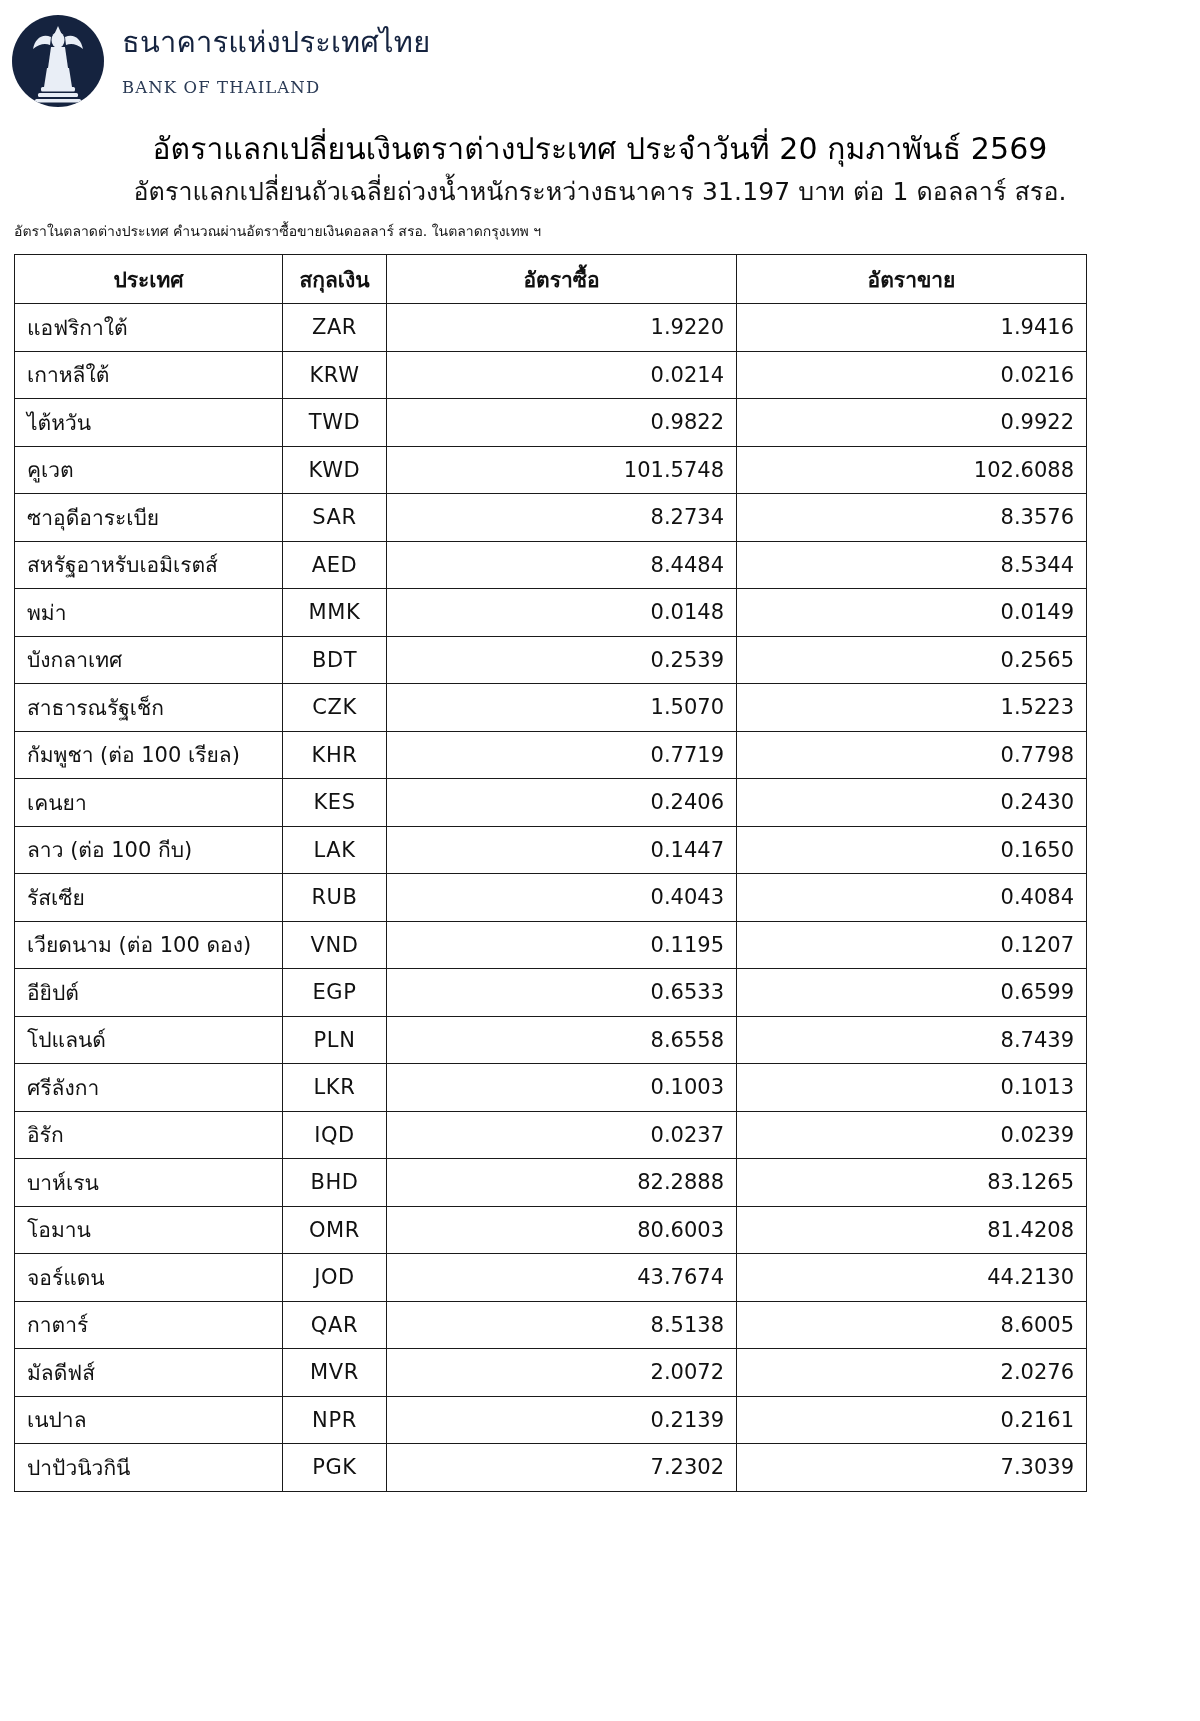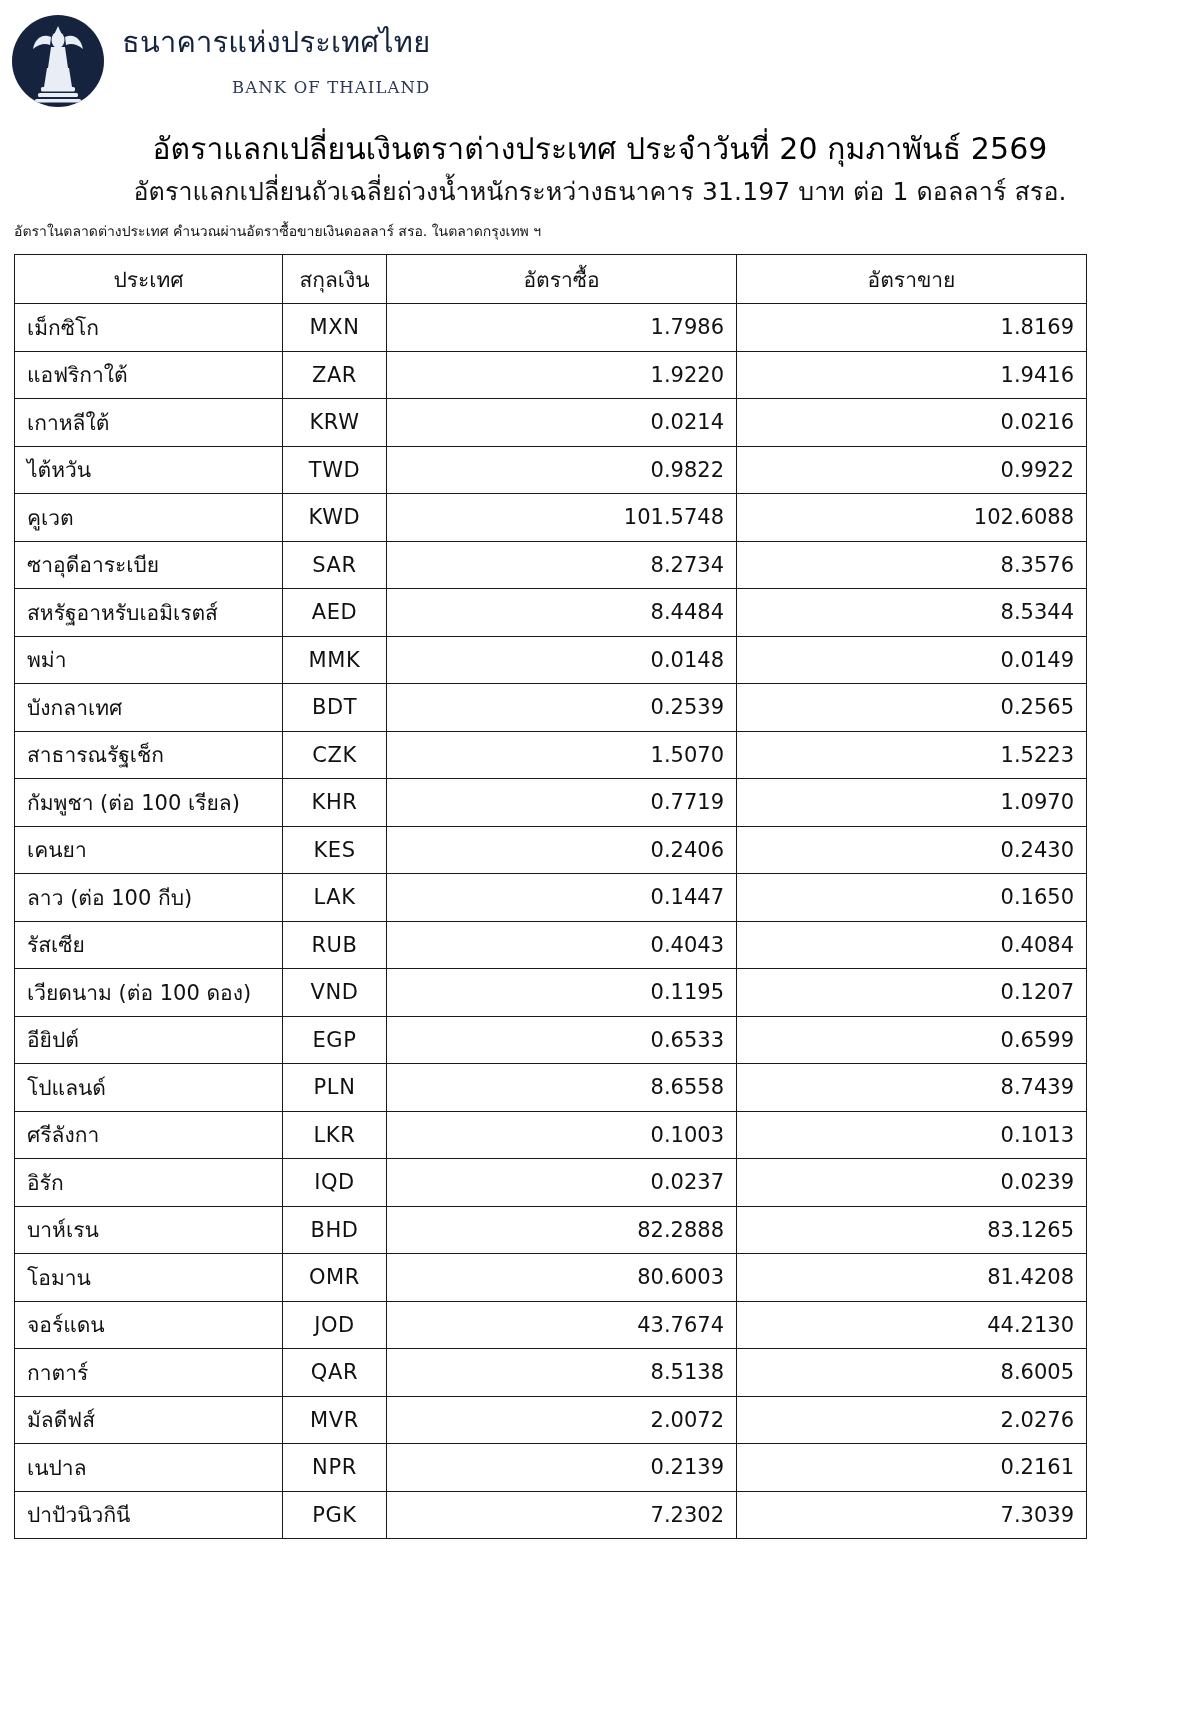--- a/index.html
+++ b/index.html
@@ -59,7 +59,6 @@
     color: #2a3a55;
     letter-spacing: 1.1px;
     margin-top: 19px;
-    text-align: right;
   }
 
   

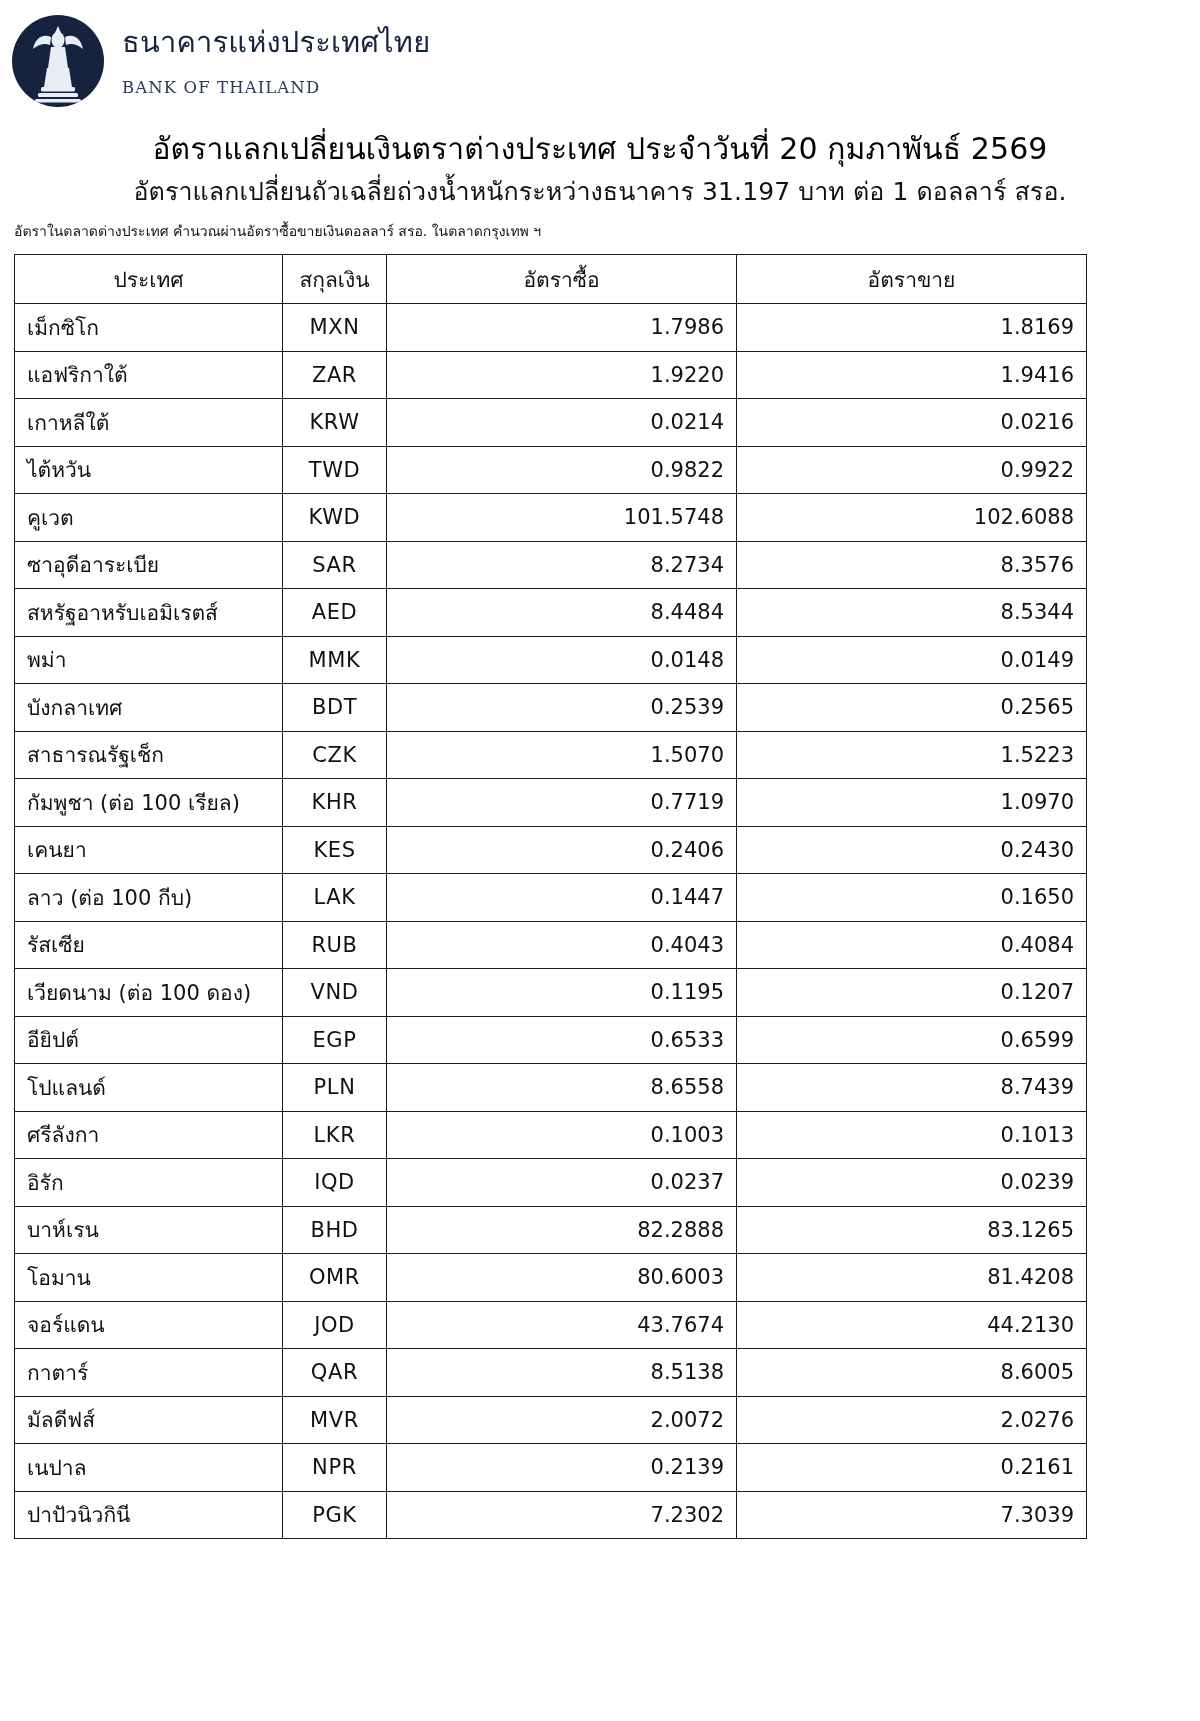--- a/index.html
+++ b/index.html
@@ -108,7 +108,7 @@
     overflow: hidden;
   }
   table.rates th {
-    font-weight: normal;
+    font-weight: bold;
     height: 49px;
     margin-left: 24px;
   }

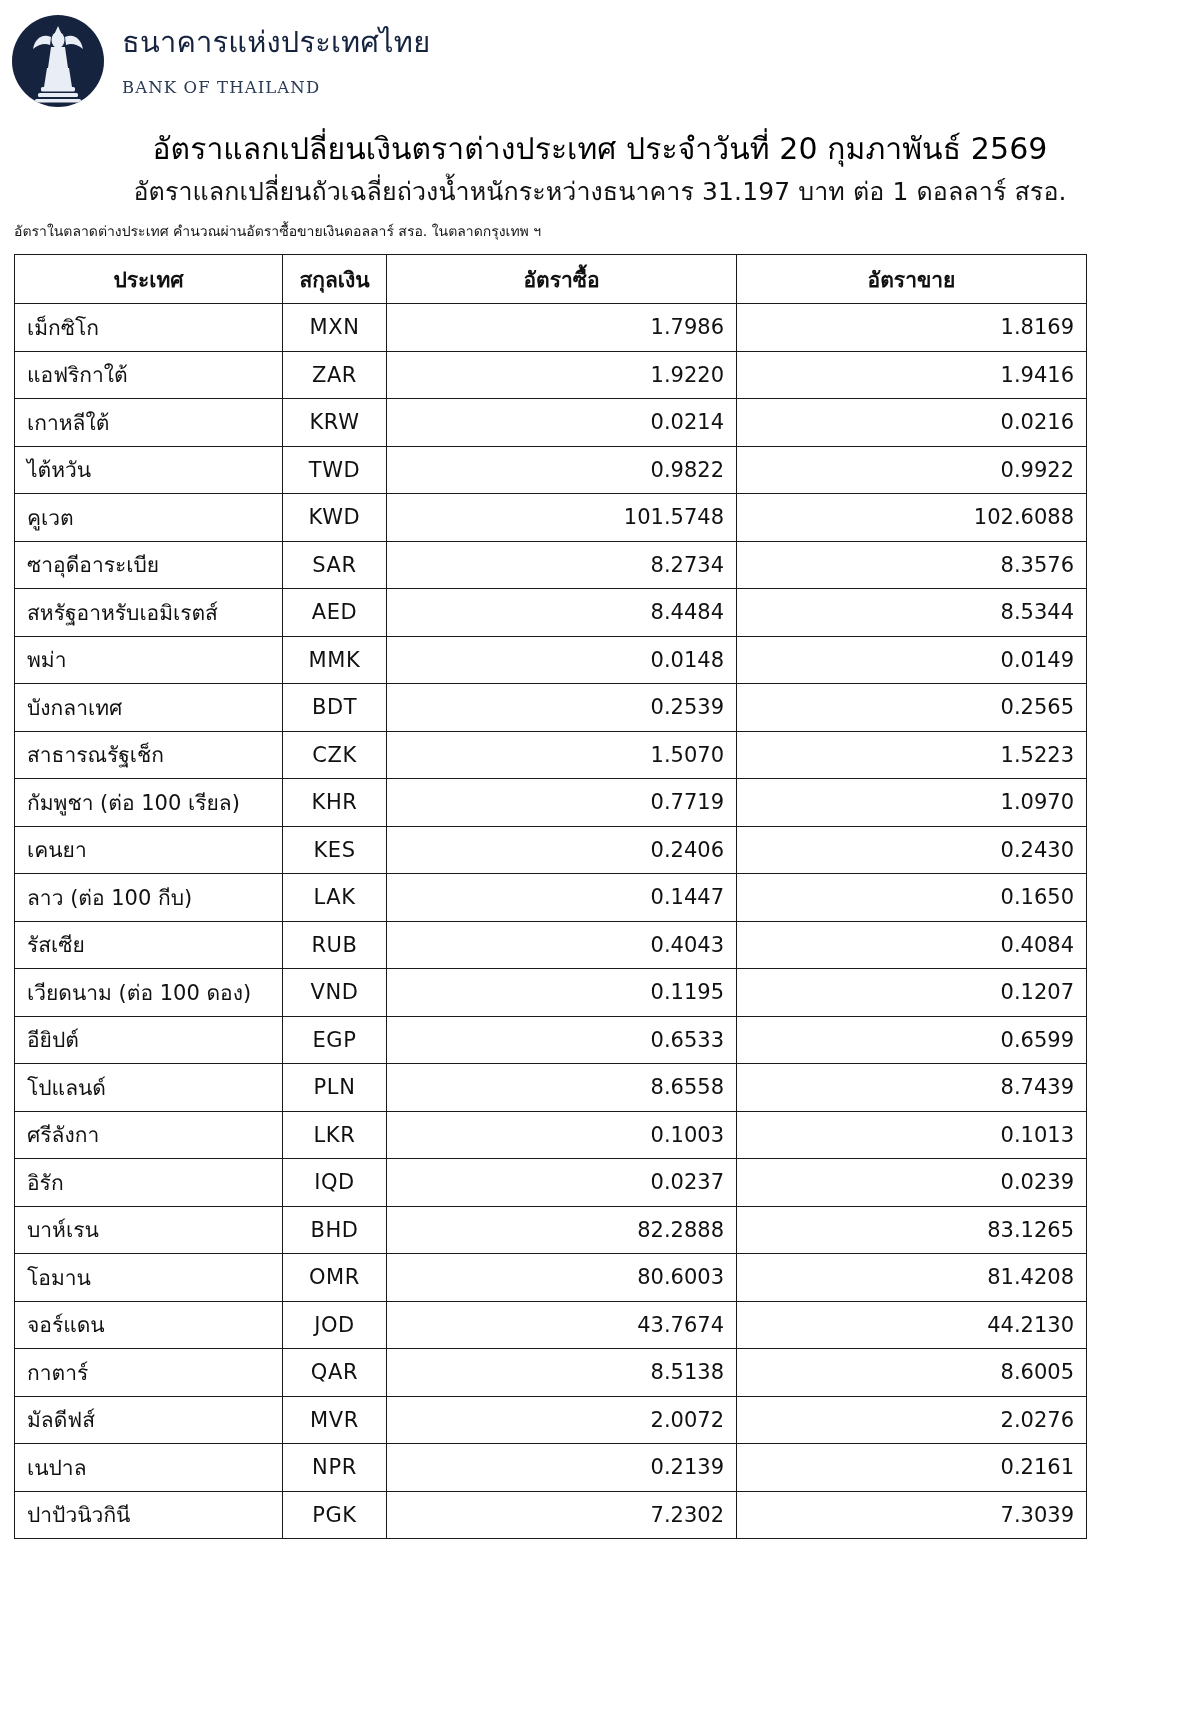--- a/index.html
+++ b/index.html
@@ -176,12 +176,6 @@
     </thead>
     <tbody id="rates-body">
         <tr>
-          <td class="country">เม็กซิโก</td>
-          <td class="code">MXN</td>
-          <td class="buy">1.7986</td>
-          <td class="sell">1.8169</td>
-        </tr>
-        <tr>
           <td class="country">แอฟริกาใต้</td>
           <td class="code">ZAR</td>
           <td class="buy">1.9220</td>

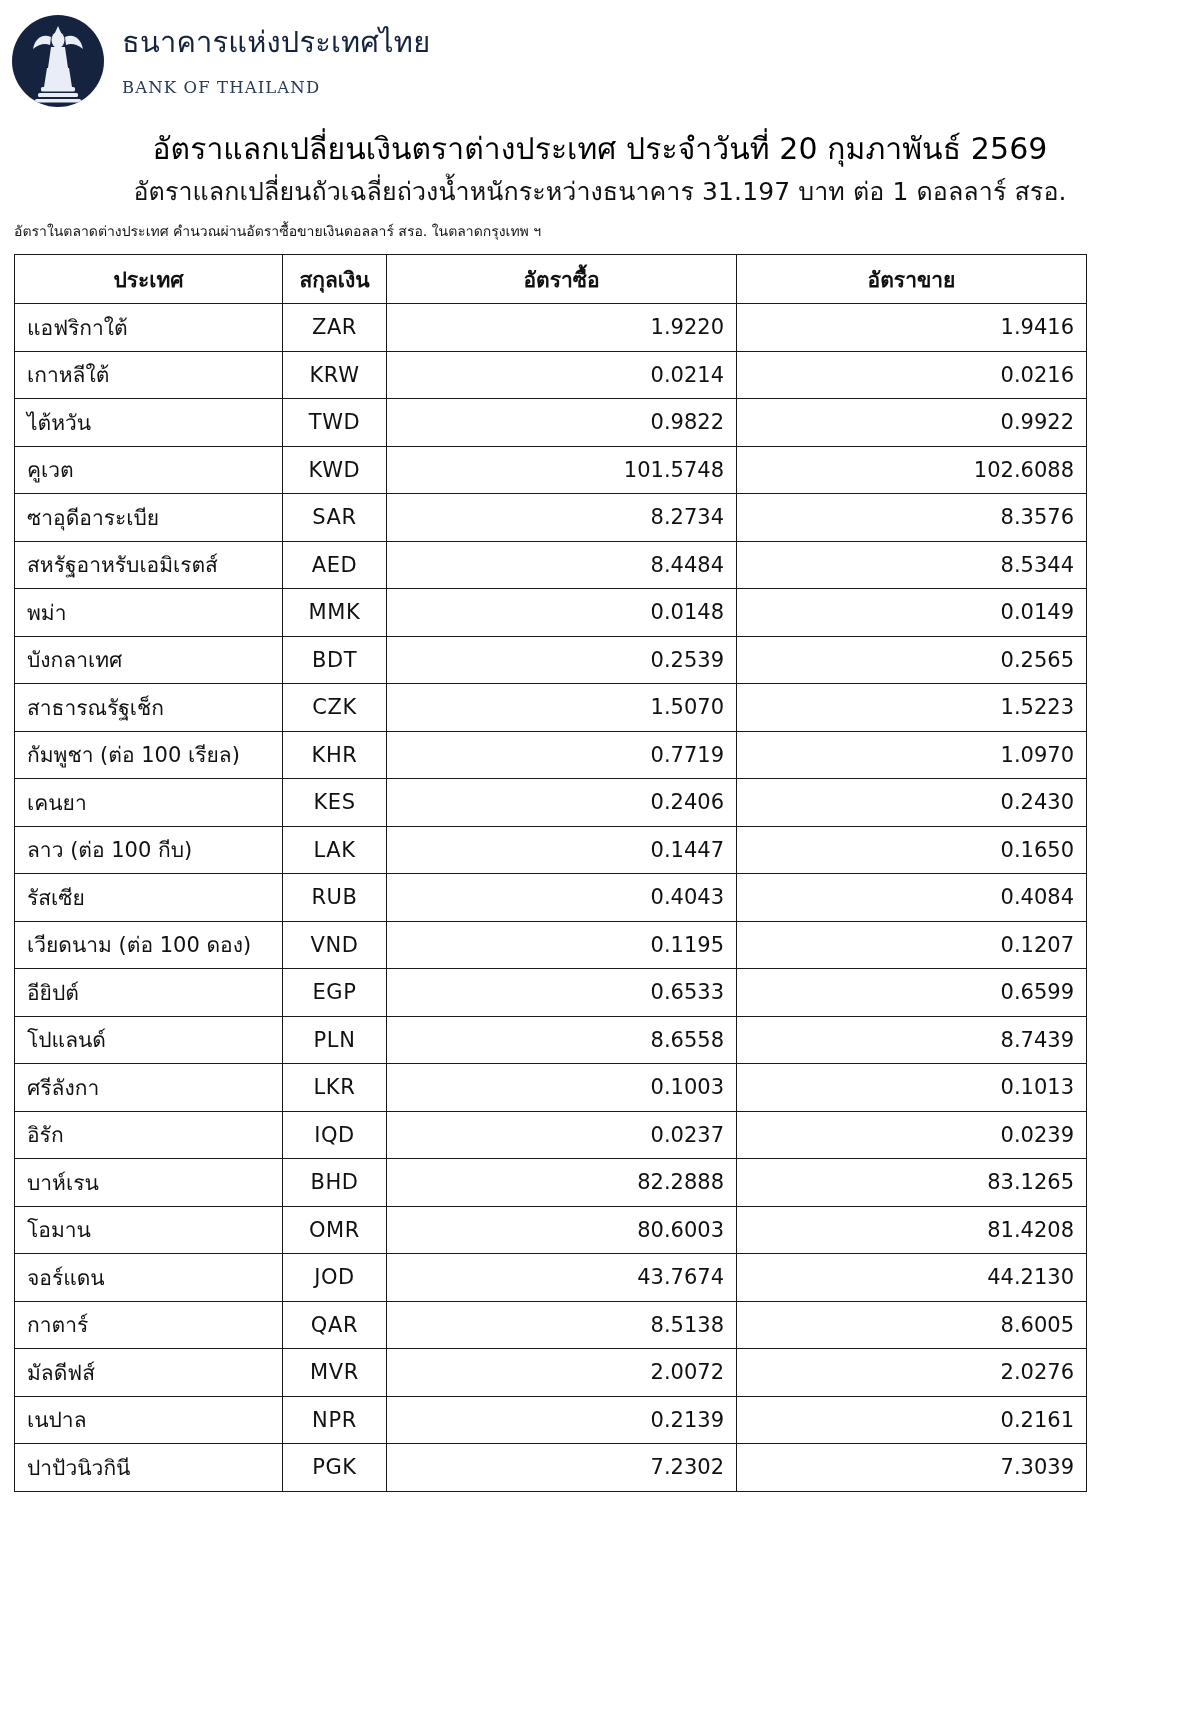--- a/index.html
+++ b/index.html
@@ -233,7 +233,7 @@
           <td class="country">กัมพูชา (ต่อ 100 เรียล)</td>
           <td class="code">KHR</td>
           <td class="buy">0.7719</td>
-          <td class="sell">1.0970</td>
+          <td class="sell">0.7798</td>
         </tr>
         <tr>
           <td class="country">เคนยา</td>

